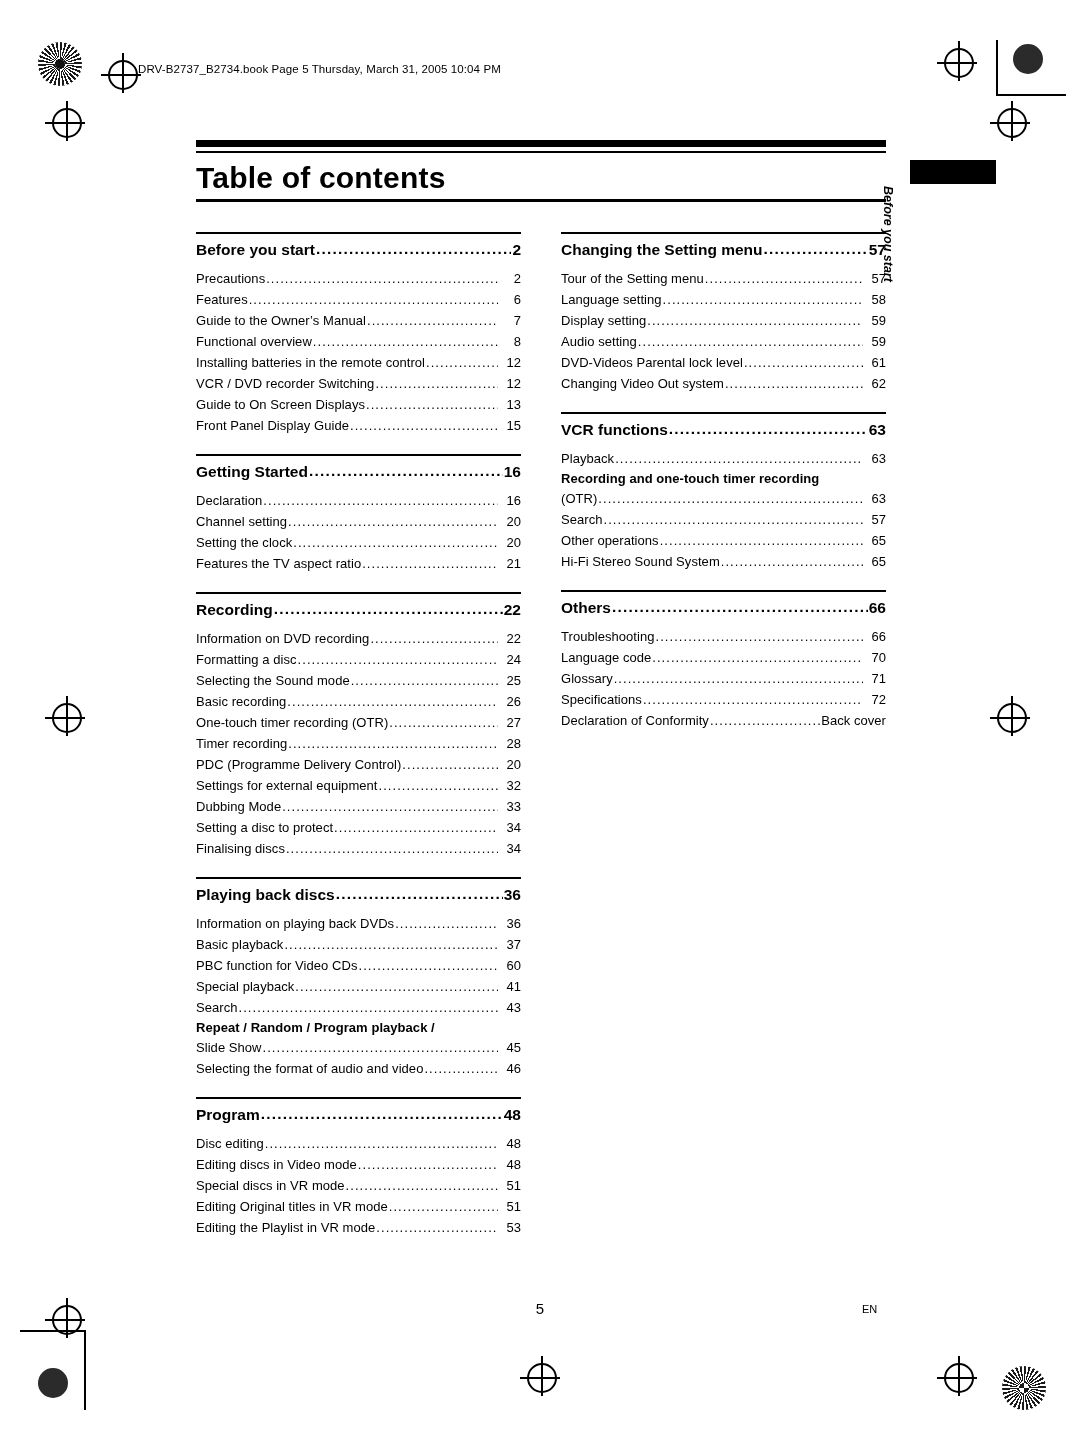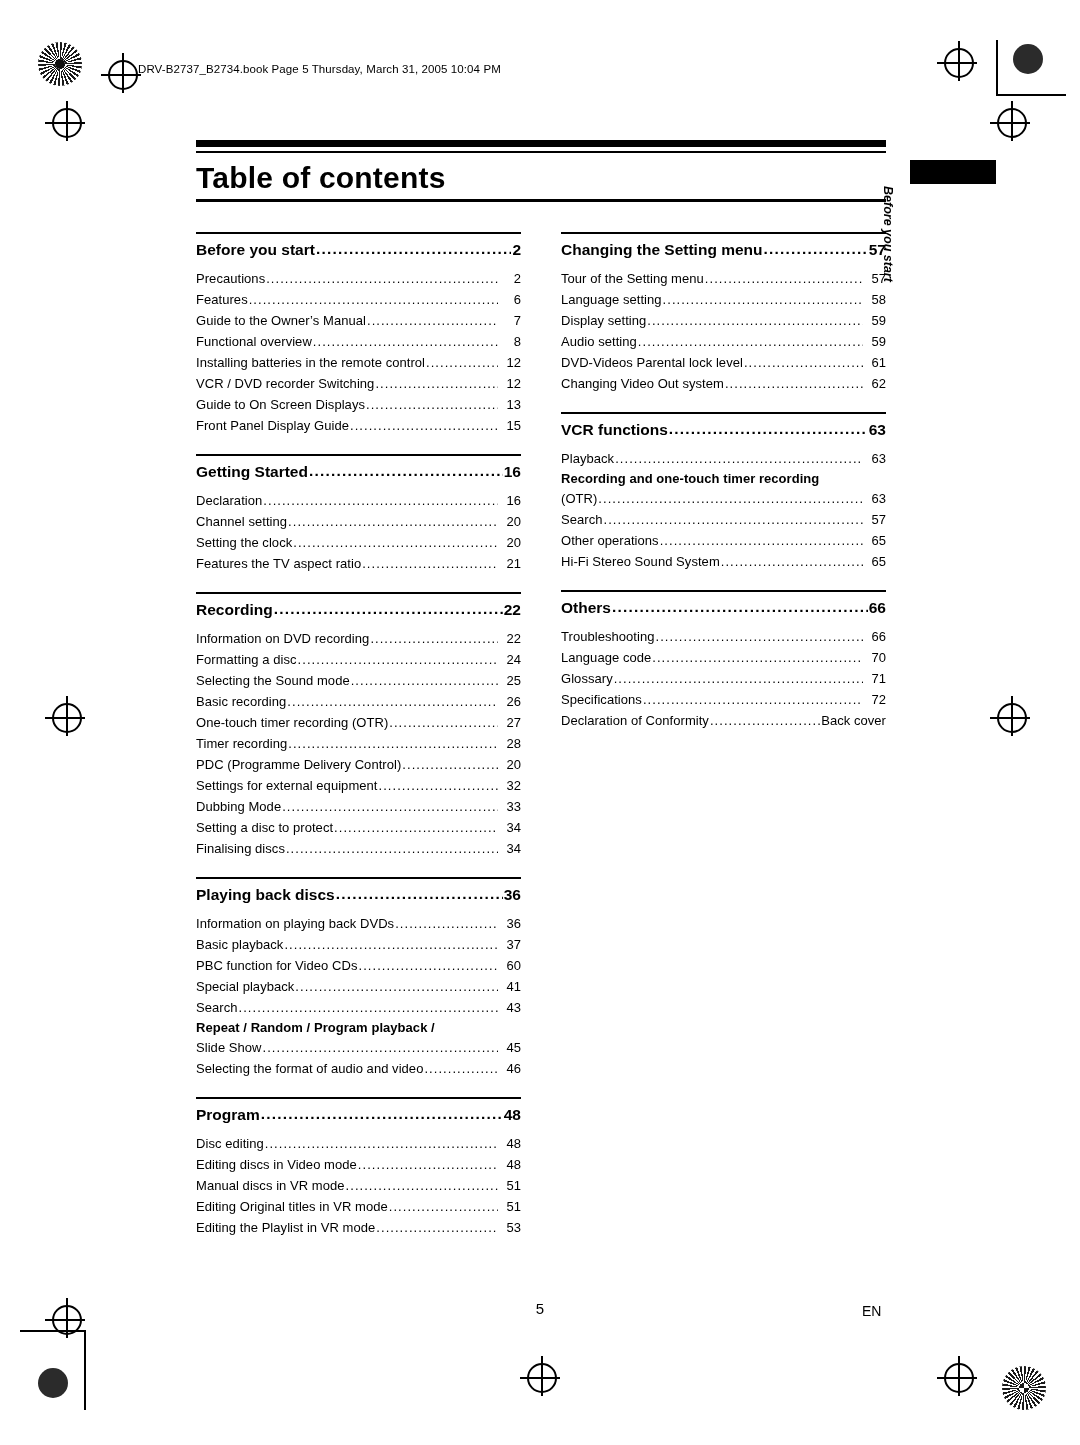--- a/index.html
+++ b/index.html
@@ -452,7 +452,7 @@
             <span class="pg">48</span>
           </div>
           <div class="entry">
-            <span class="txt">Manual discs in VR mode</span>
+            <span class="txt">Special discs in VR mode</span>
             <span class="dots">........................................................................................................................................................</span>
             <span class="pg">51</span>
           </div>

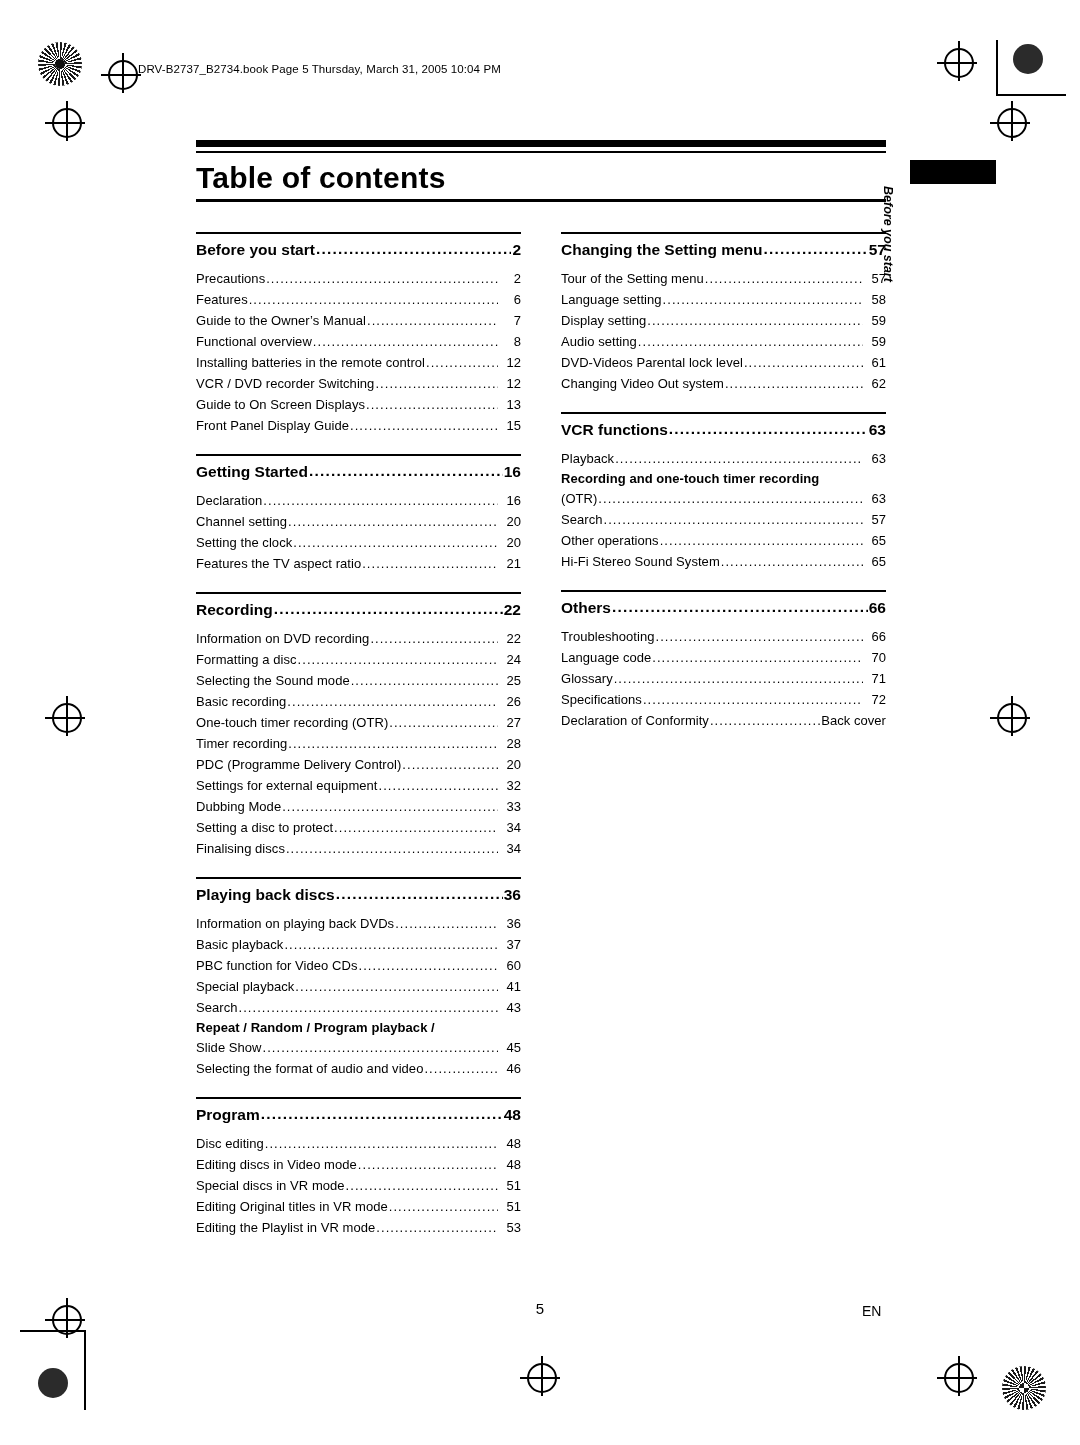--- a/index.html
+++ b/index.html
@@ -210,7 +210,7 @@
     position: absolute;
     left: 862px;
     top: 1303px;
-    font-size: 14px;
+    font-size: 11px;
   }
 </style>
 </head>

